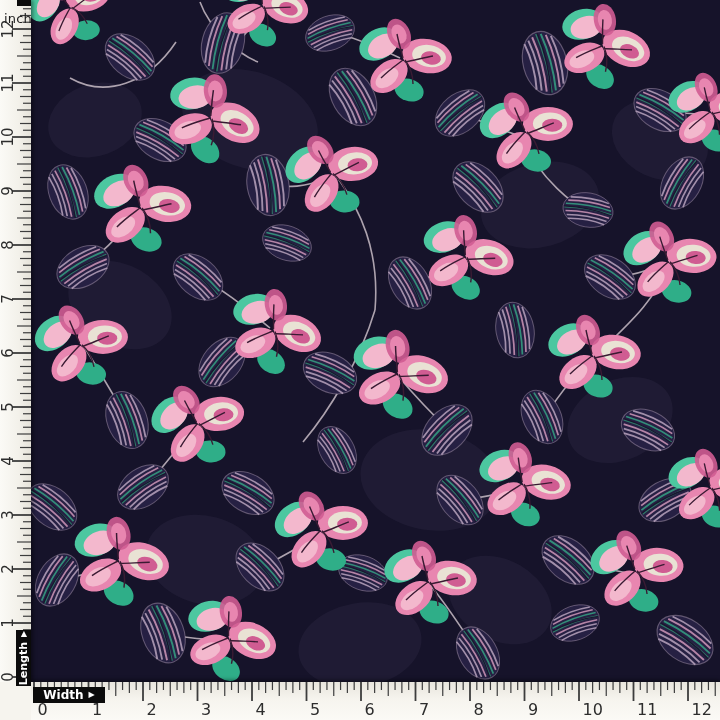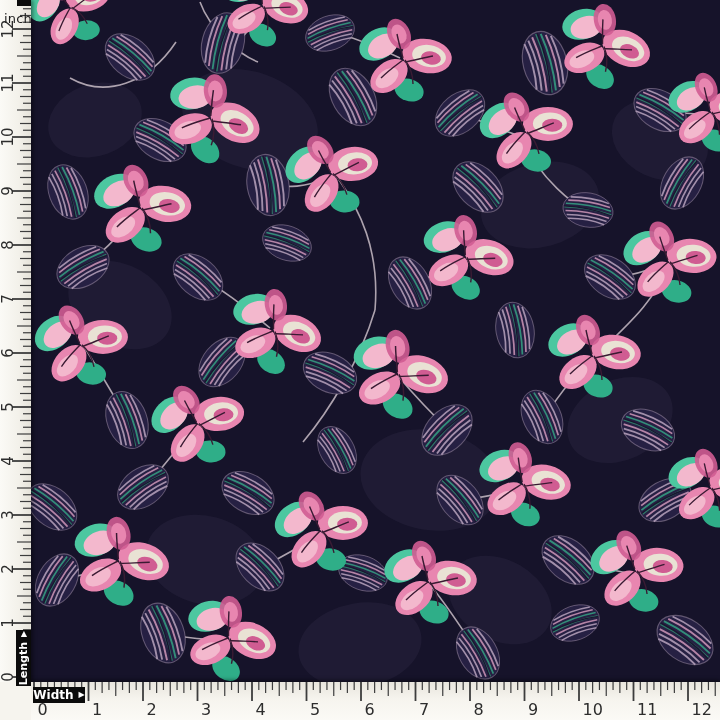--- a/index.html
+++ b/index.html
@@ -34,7 +34,7 @@
     display:flex;align-items:center;justify-content:center;gap:5px;
     font-weight:bold;
   }
-  .width-box{left:33px;top:687px;width:52px;height:16px;font-size:12px;}
+  .width-box{left:33px;top:687px;width:72px;height:16px;font-size:12px;}
   .length-box{
     left:16px;top:630px;width:56px;height:15px;font-size:11px;
     transform:rotate(-90deg) translate(-56px,0);transform-origin:0 0;

